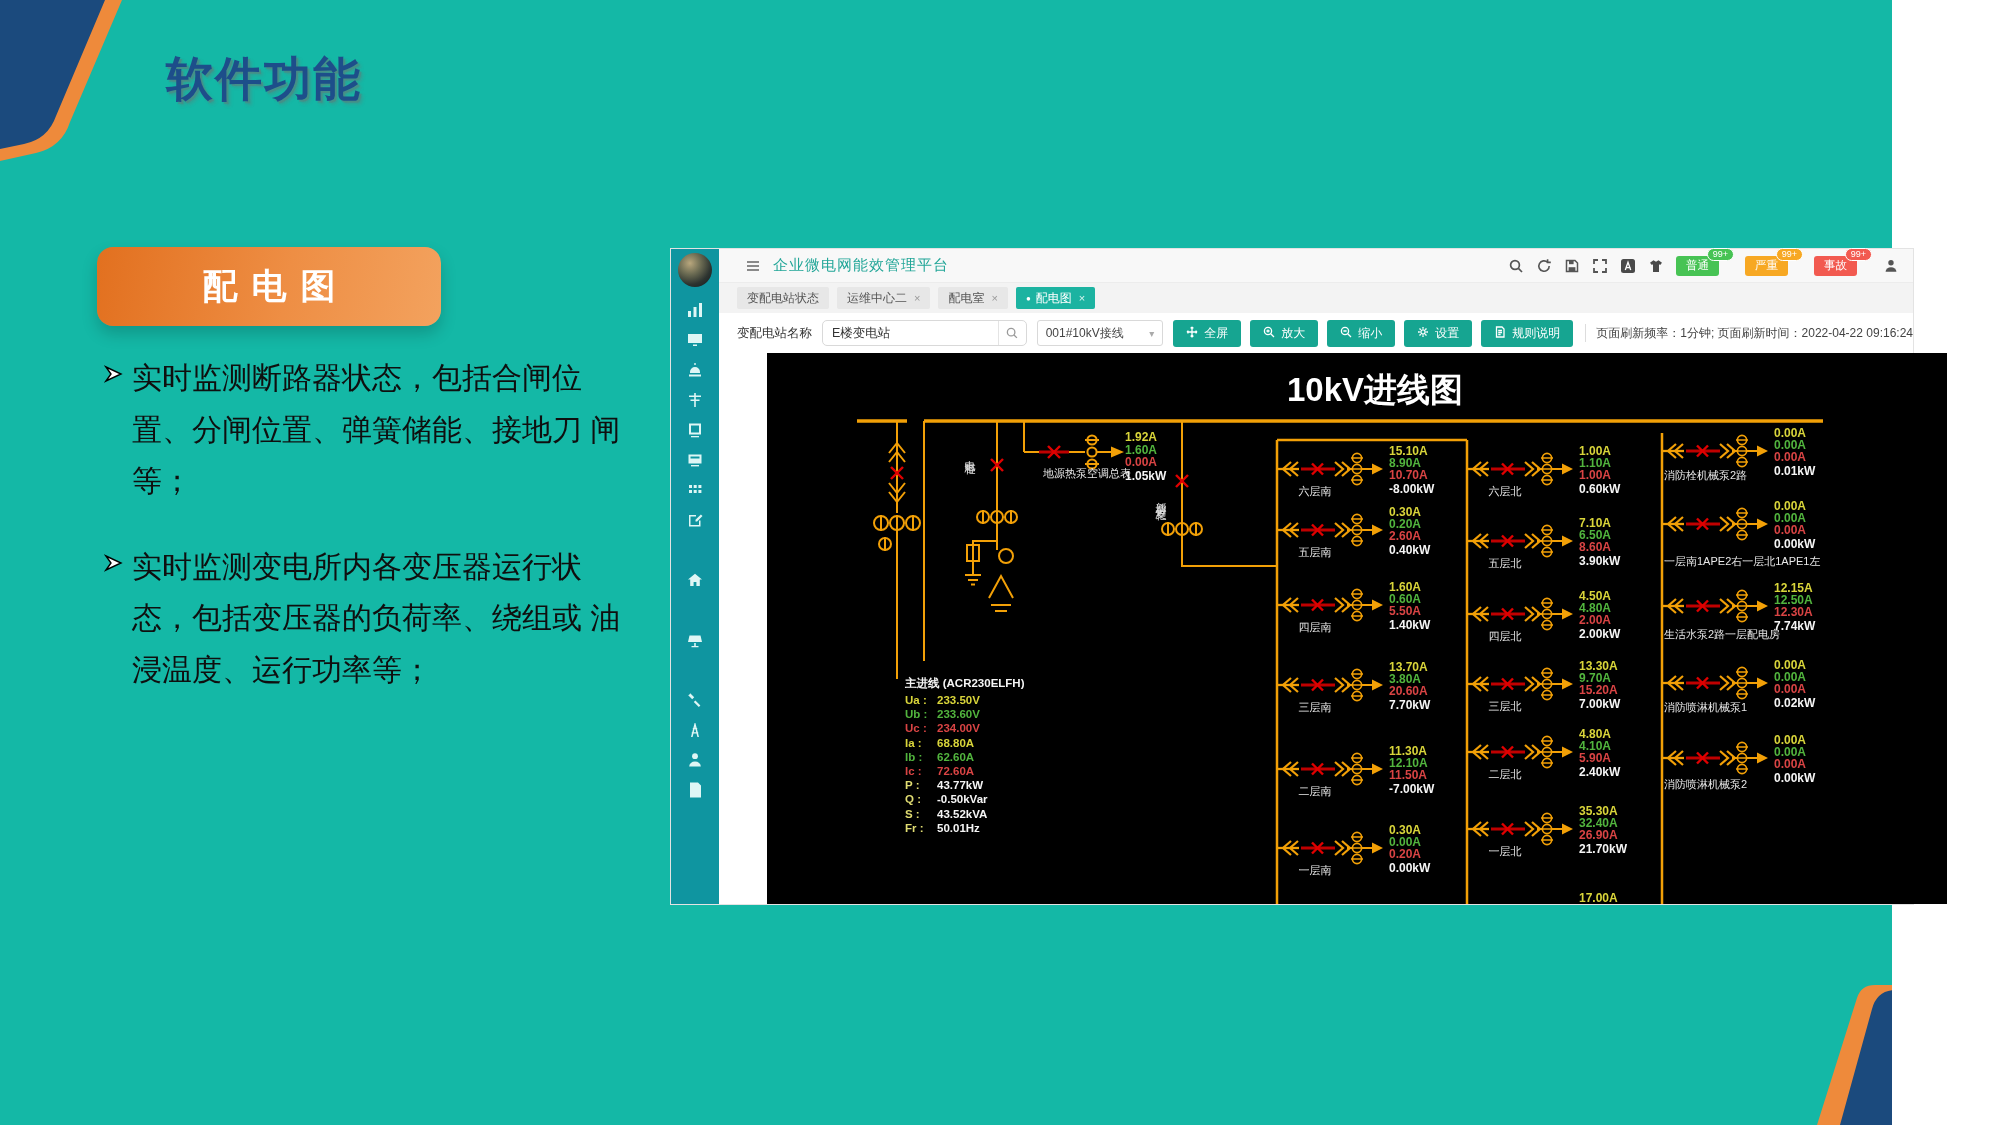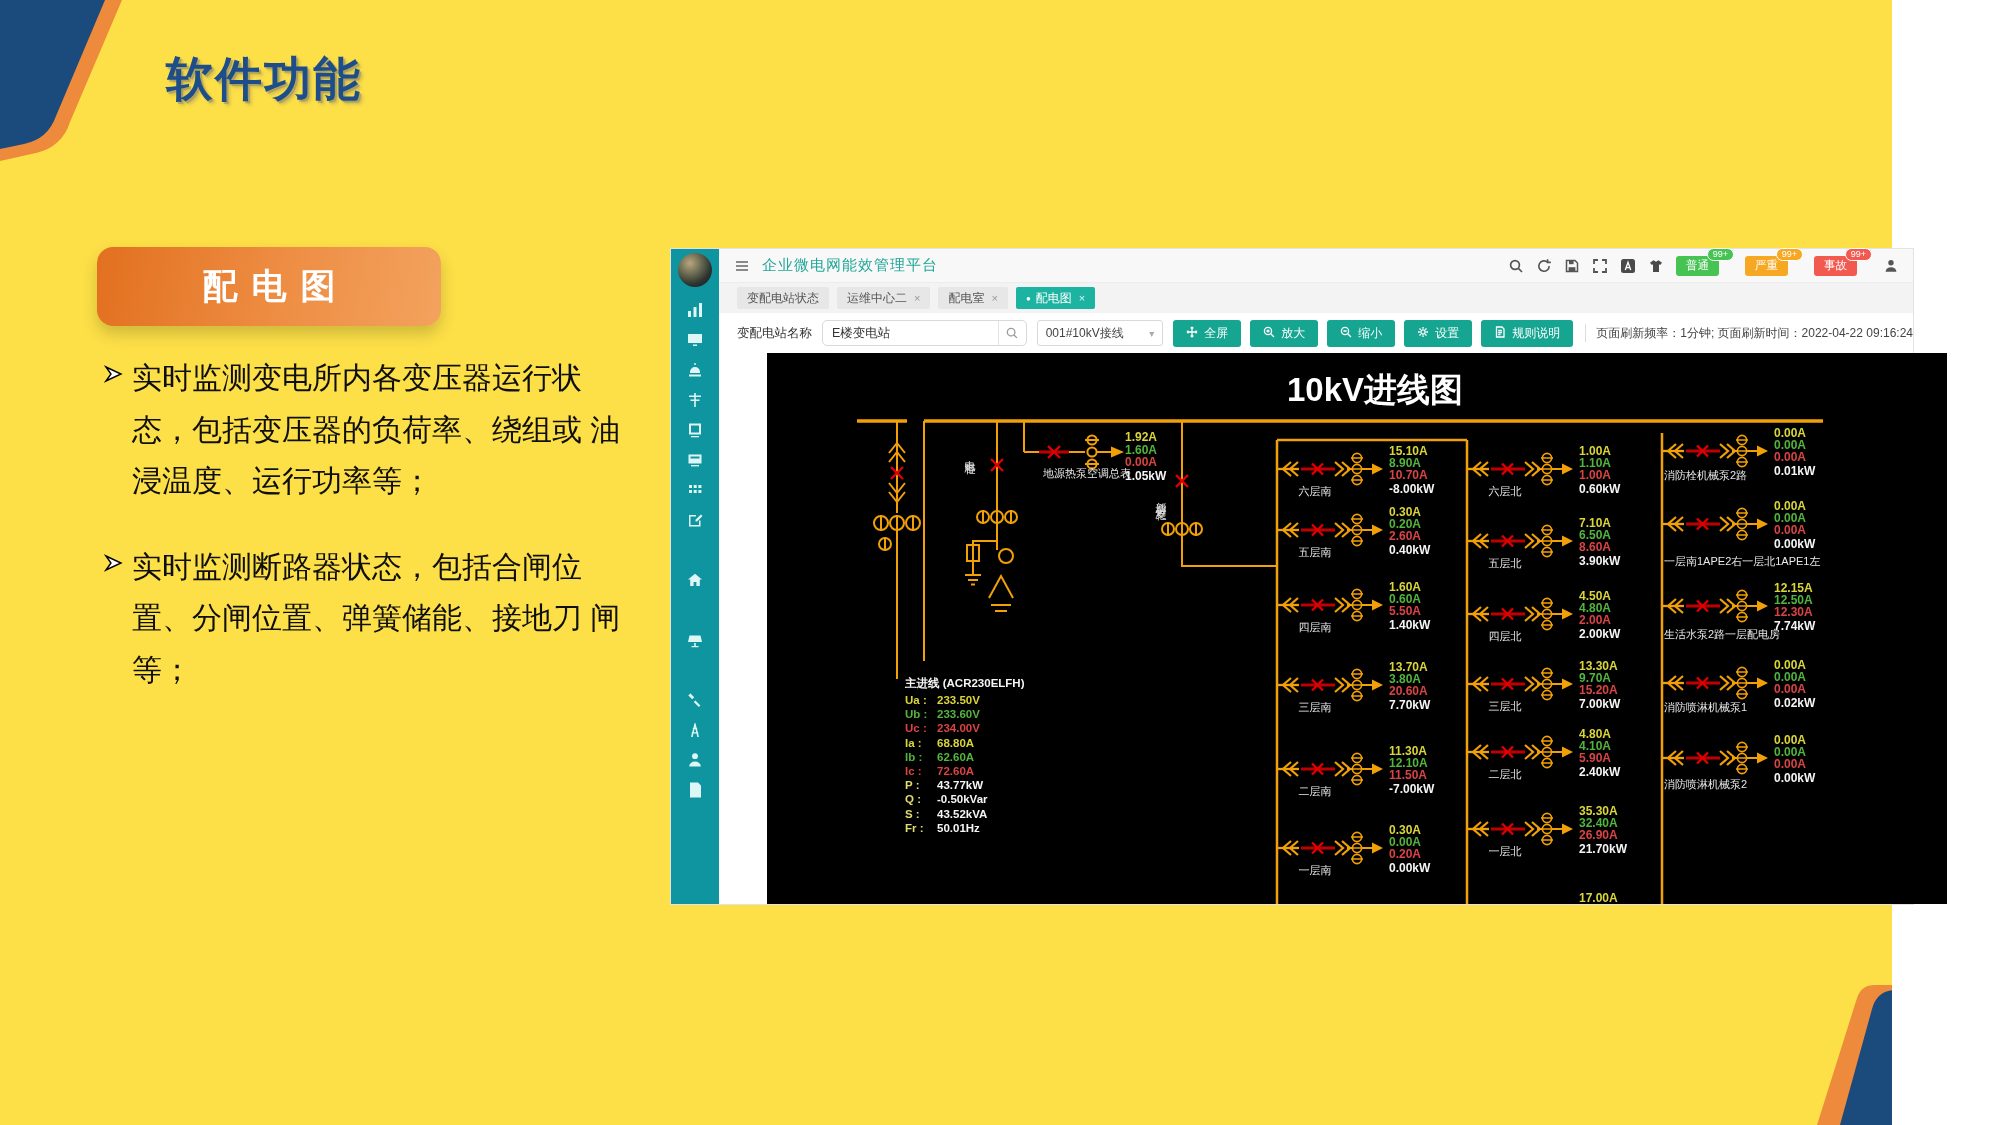--- a/index.html
+++ b/index.html
@@ -5,7 +5,7 @@
   *{box-sizing:border-box;margin:0;padding:0}
   html,body{width:2000px;height:1125px;overflow:hidden;background:#fff;
     font-family:"Liberation Sans","DejaVu Sans",sans-serif}
-  .slide{position:relative;width:1892px;height:1125px;background:#fde047}
+  .slide{position:relative;width:1892px;height:1125px;background:#14b8a6}
   .corner{position:absolute;pointer-events:none}
   .corner.tl{left:0;top:0}
   .corner.br{right:0;bottom:0}

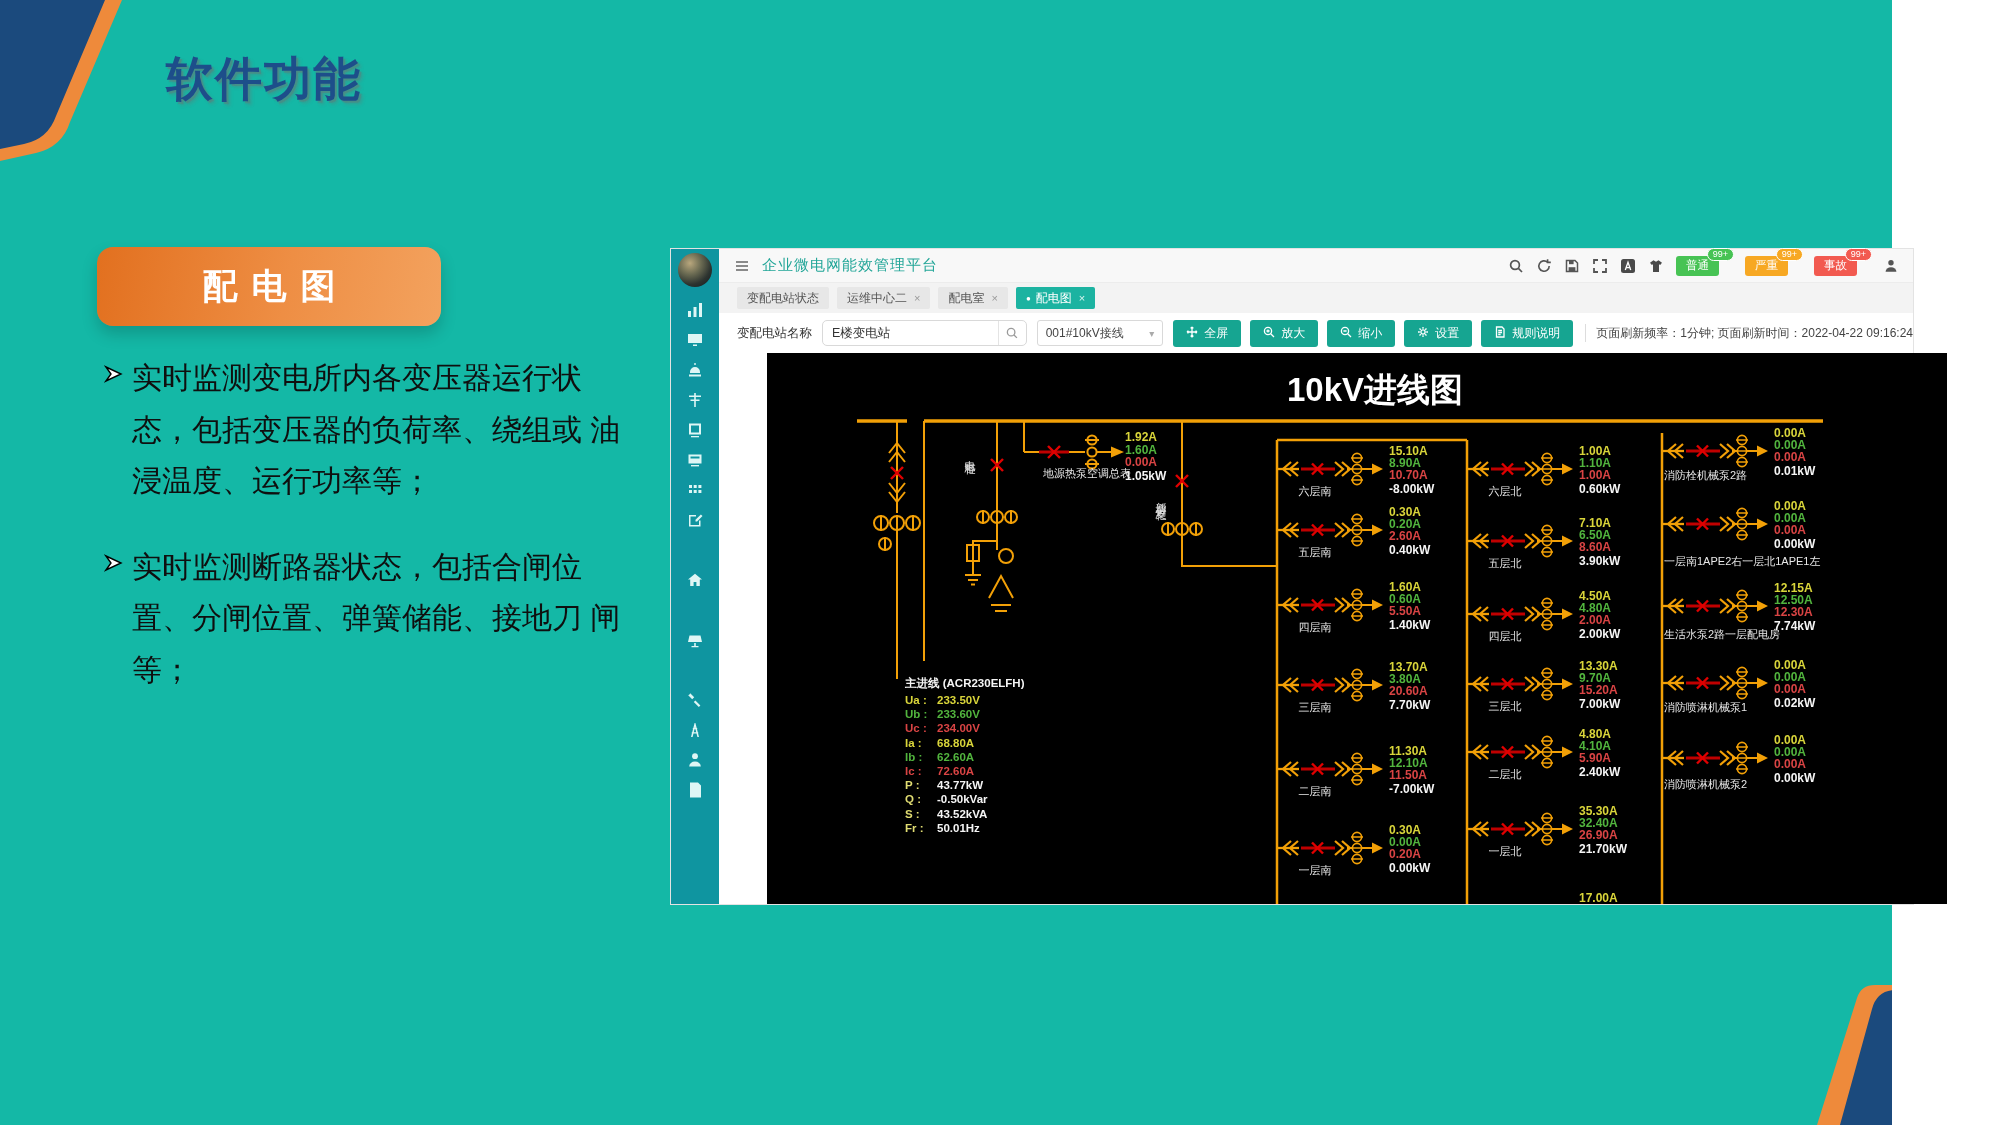--- a/index.html
+++ b/index.html
@@ -32,7 +32,7 @@
   .side-icons .gap-lg{margin-top:30px}
   .app-main{flex:1;display:flex;flex-direction:column;min-width:0}
   .app-header{height:34px;background:#f8f8f8;border-bottom:1px solid #ececec;display:flex;
-    align-items:center;padding:0 14px 0 15px}
+    align-items:center;padding:0 14px 0 26px}
   .hamburger{width:16px;height:16px;margin-right:12px;cursor:pointer}
   .app-title{font-size:15px;color:#23a698;letter-spacing:1px;font-weight:500}
   .header-right{margin-left:auto;display:flex;align-items:center;gap:12px}

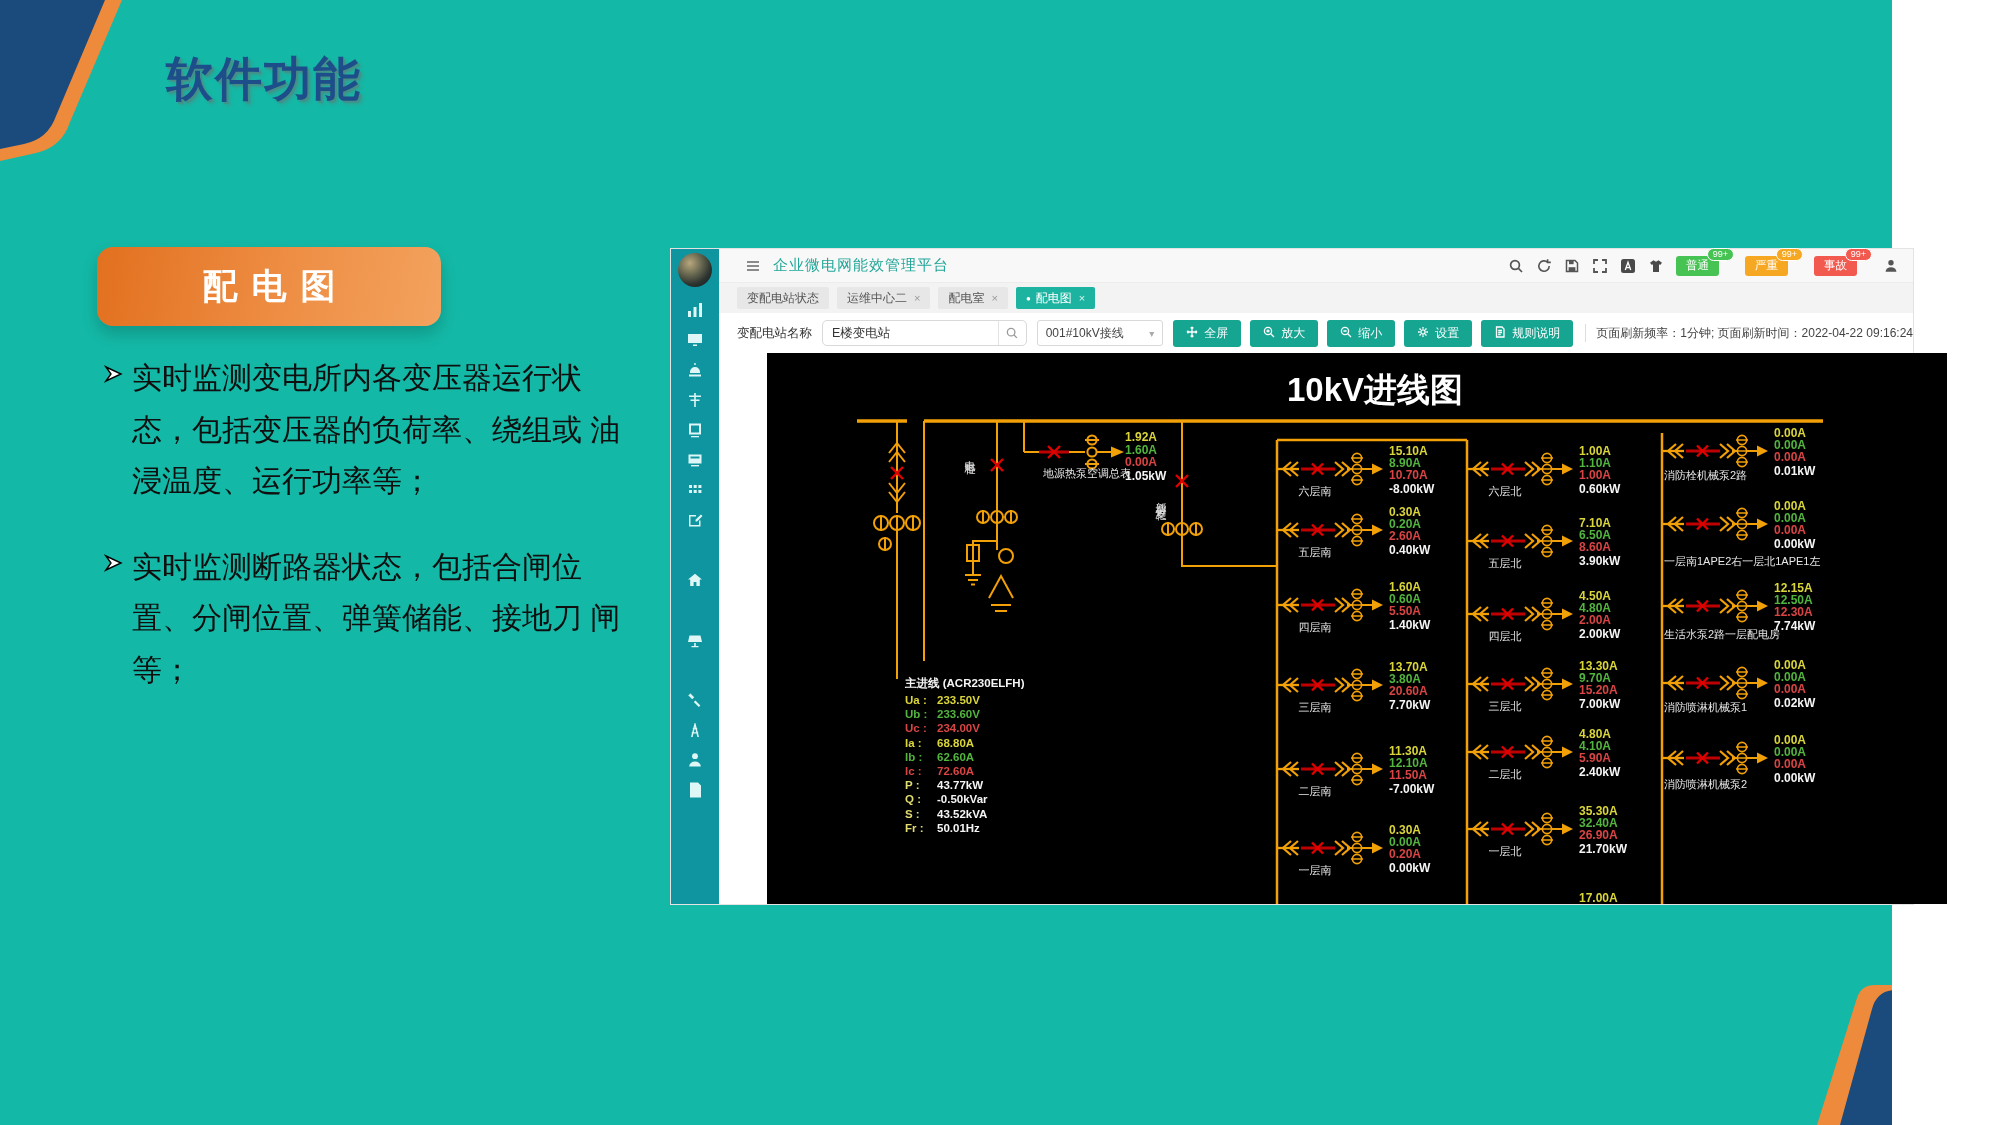--- a/index.html
+++ b/index.html
@@ -98,13 +98,13 @@
         <span class="marker"><svg width="22" height="20" viewBox="0 0 22 20">
             <path d="M2 3 L17 10 L2 17 L7 10 Z" fill="#fff" stroke="#000" stroke-width="1.4"></path>
           </svg></span>
-        <span class="btxt">实时监测变电所内各变压器运行状 态，包括变压器的负荷率、绕组或 油浸温度、运行功率等；</span>
+        <span class="btxt">实时监测断路器状态，包括合闸位 置、分闸位置、弹簧储能、接地刀 闸等；</span>
       </li>
       <li>
         <span class="marker"><svg width="22" height="20" viewBox="0 0 22 20">
             <path d="M2 3 L17 10 L2 17 L7 10 Z" fill="#fff" stroke="#000" stroke-width="1.4"></path>
           </svg></span>
-        <span class="btxt">实时监测断路器状态，包括合闸位 置、分闸位置、弹簧储能、接地刀 闸等；</span>
+        <span class="btxt">实时监测变电所内各变压器运行状 态，包括变压器的负荷率、绕组或 油浸温度、运行功率等；</span>
       </li>
     </ul>
 

